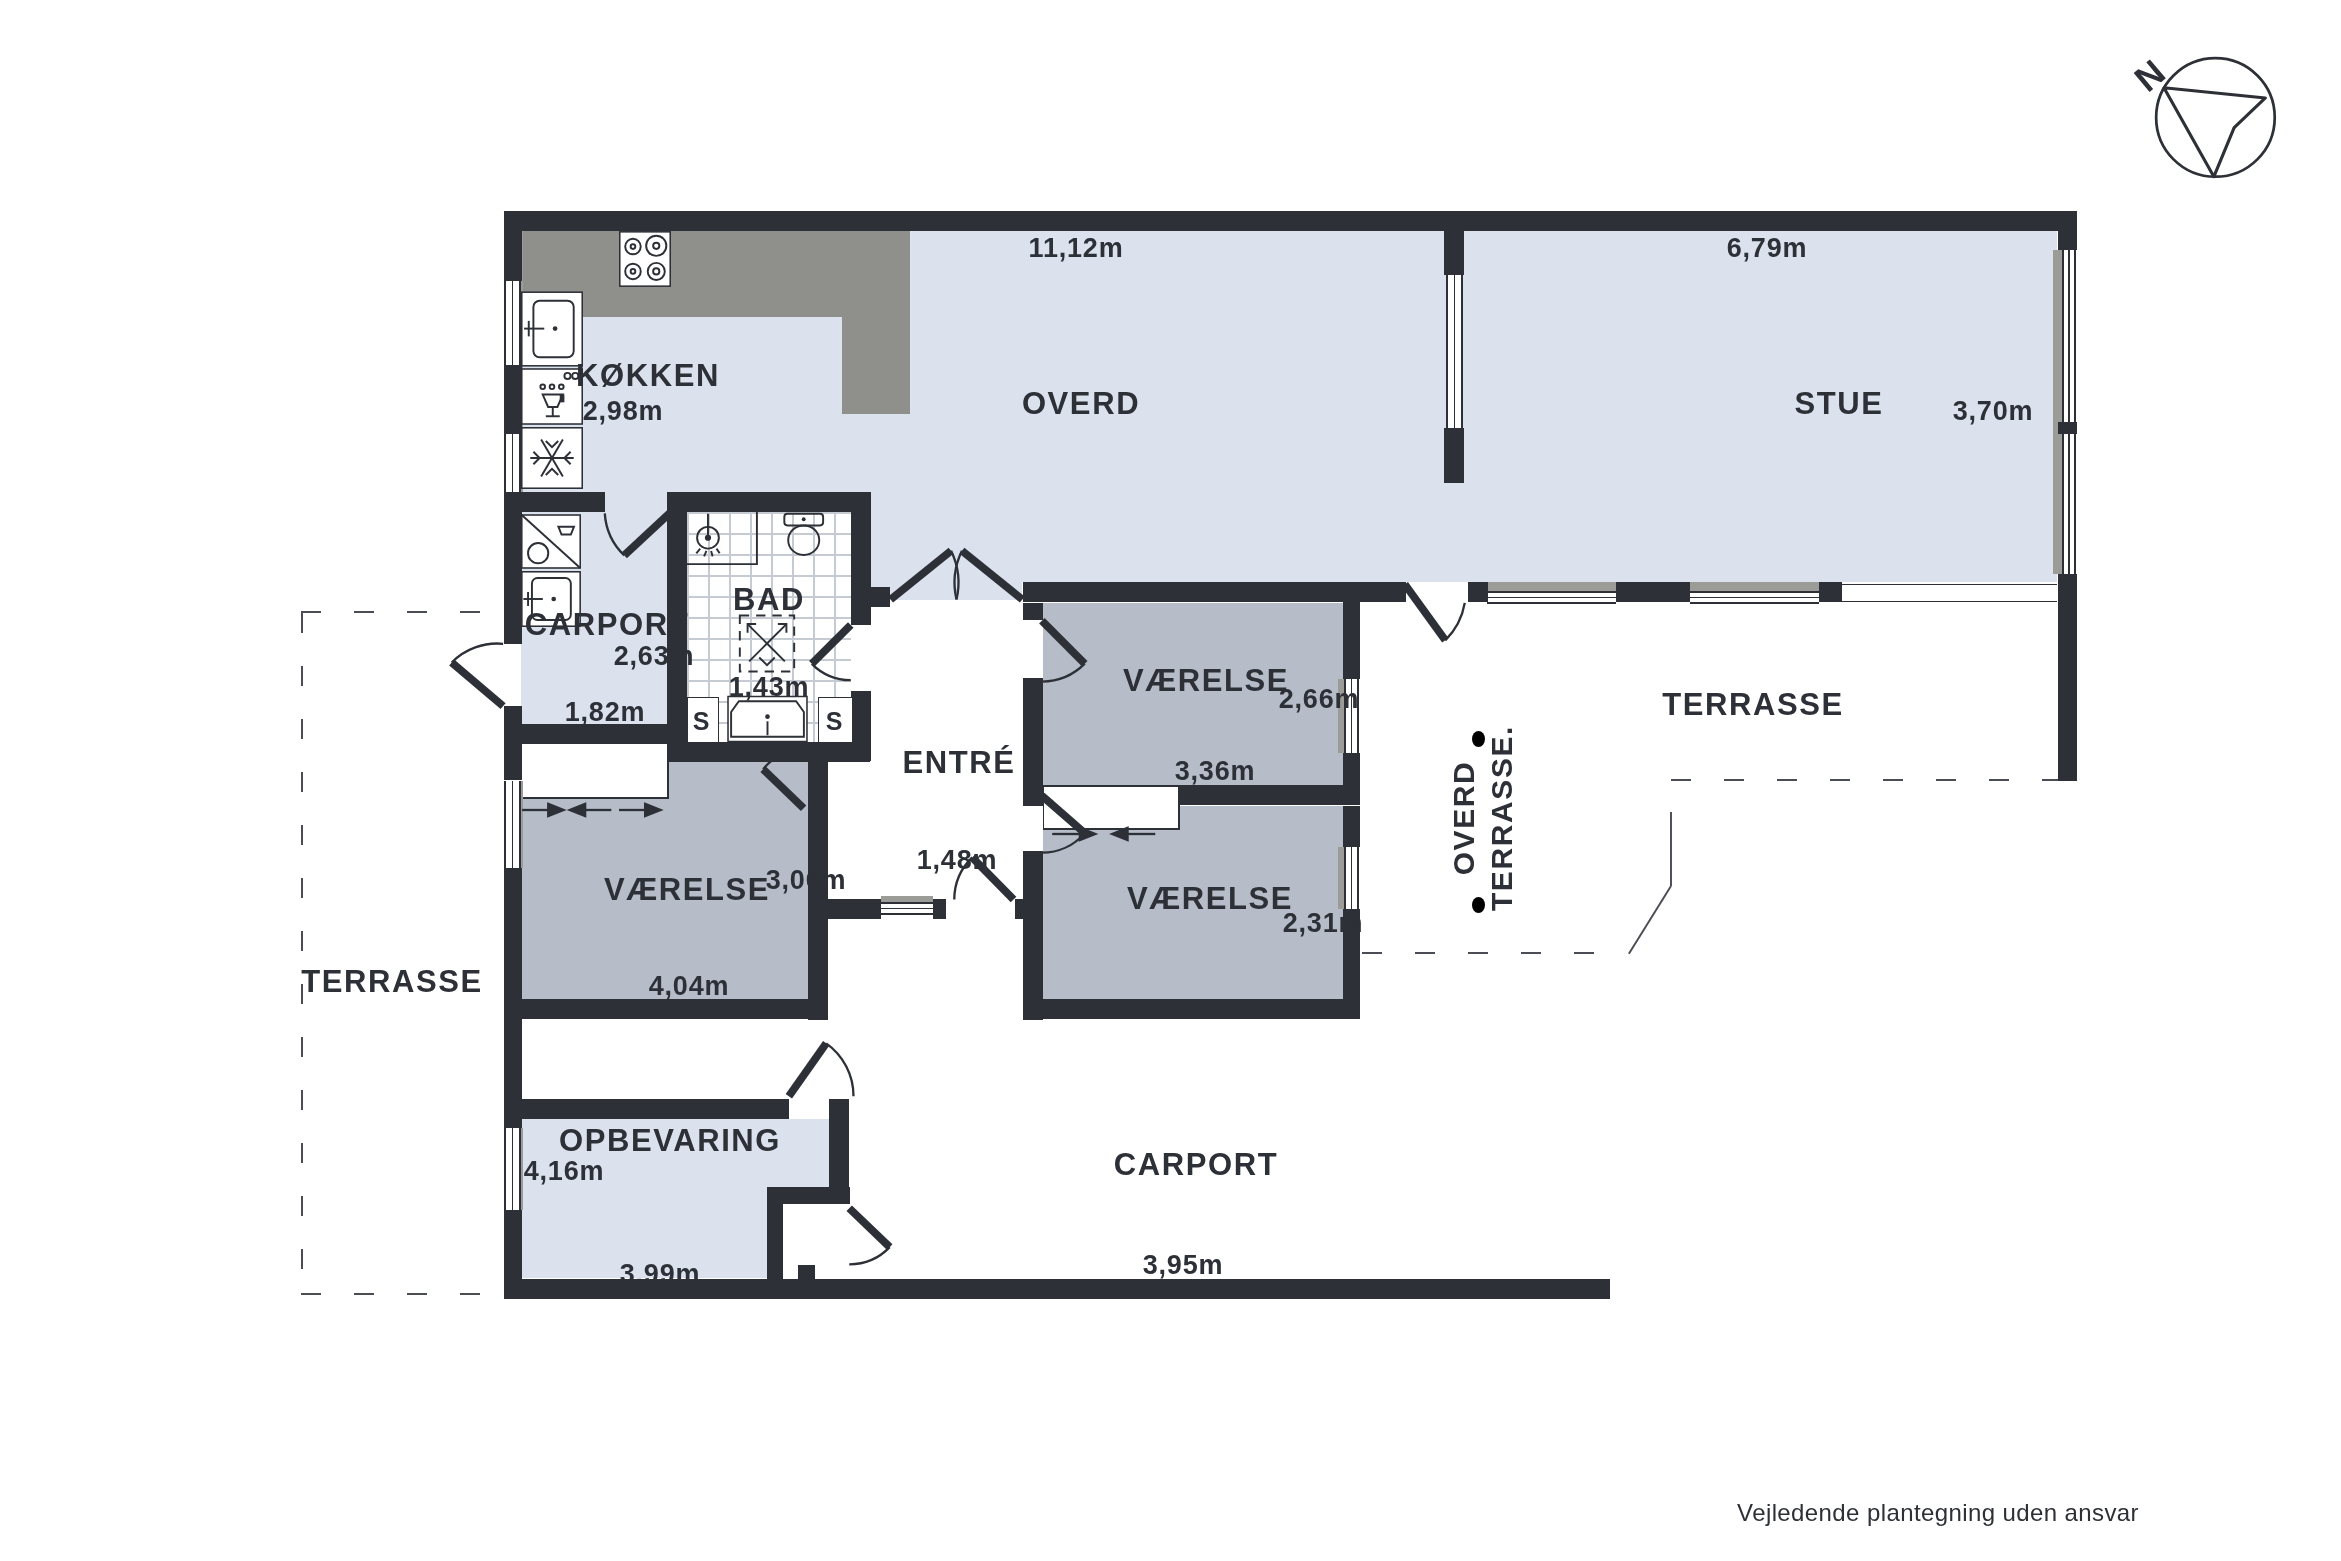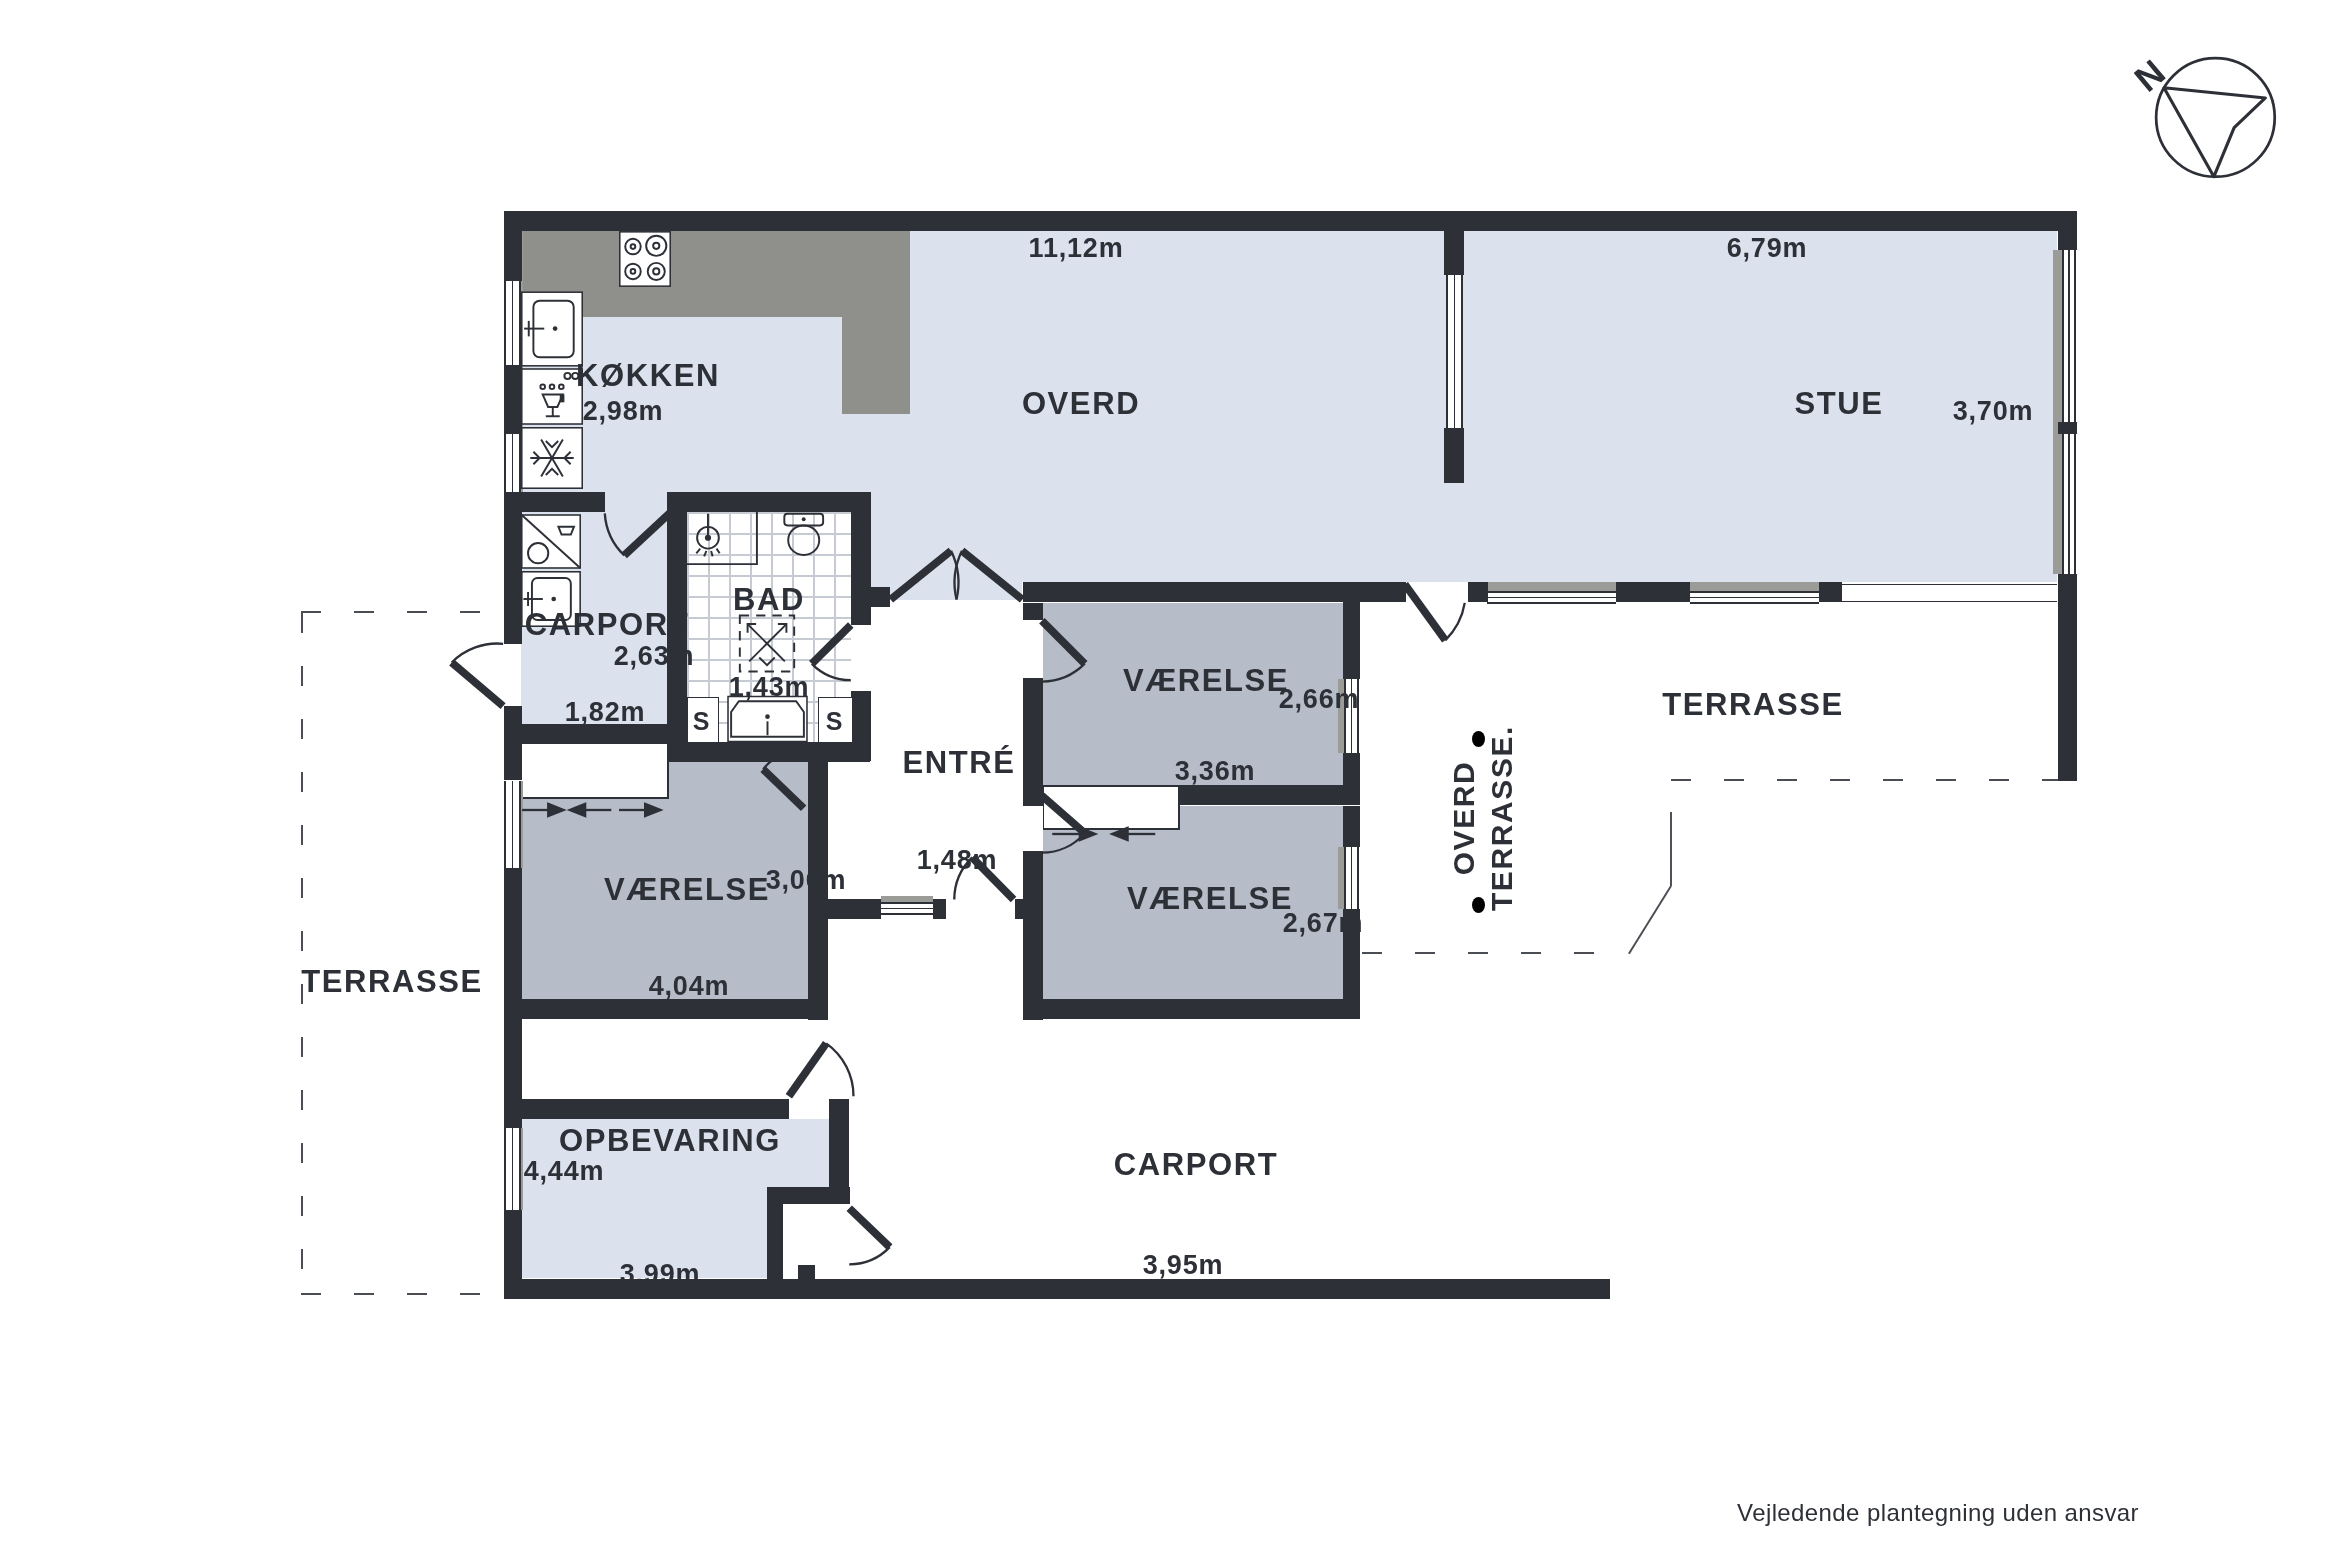--- a/index.html
+++ b/index.html
@@ -326,7 +326,7 @@
   <div class="lbl meas" style="left:806px;top:880px">3,06m</div>
   <div class="lbl meas" style="left:689px;top:986px">4,04m</div>
   <div class="lbl" style="left:1210px;top:899px">VÆRELSE</div>
-  <div class="lbl meas" style="left:1323px;top:923px">2,67m</div>
+  <div class="lbl meas" style="left:1323px;top:923px">2,31m</div>
   <div class="lbl" style="left:959px;top:763px">ENTRÉ</div>
   <div class="lbl meas" style="left:957px;top:860px">1,48m</div>
   <div class="lbl" style="left:392px;top:982px">TERRASSE</div>

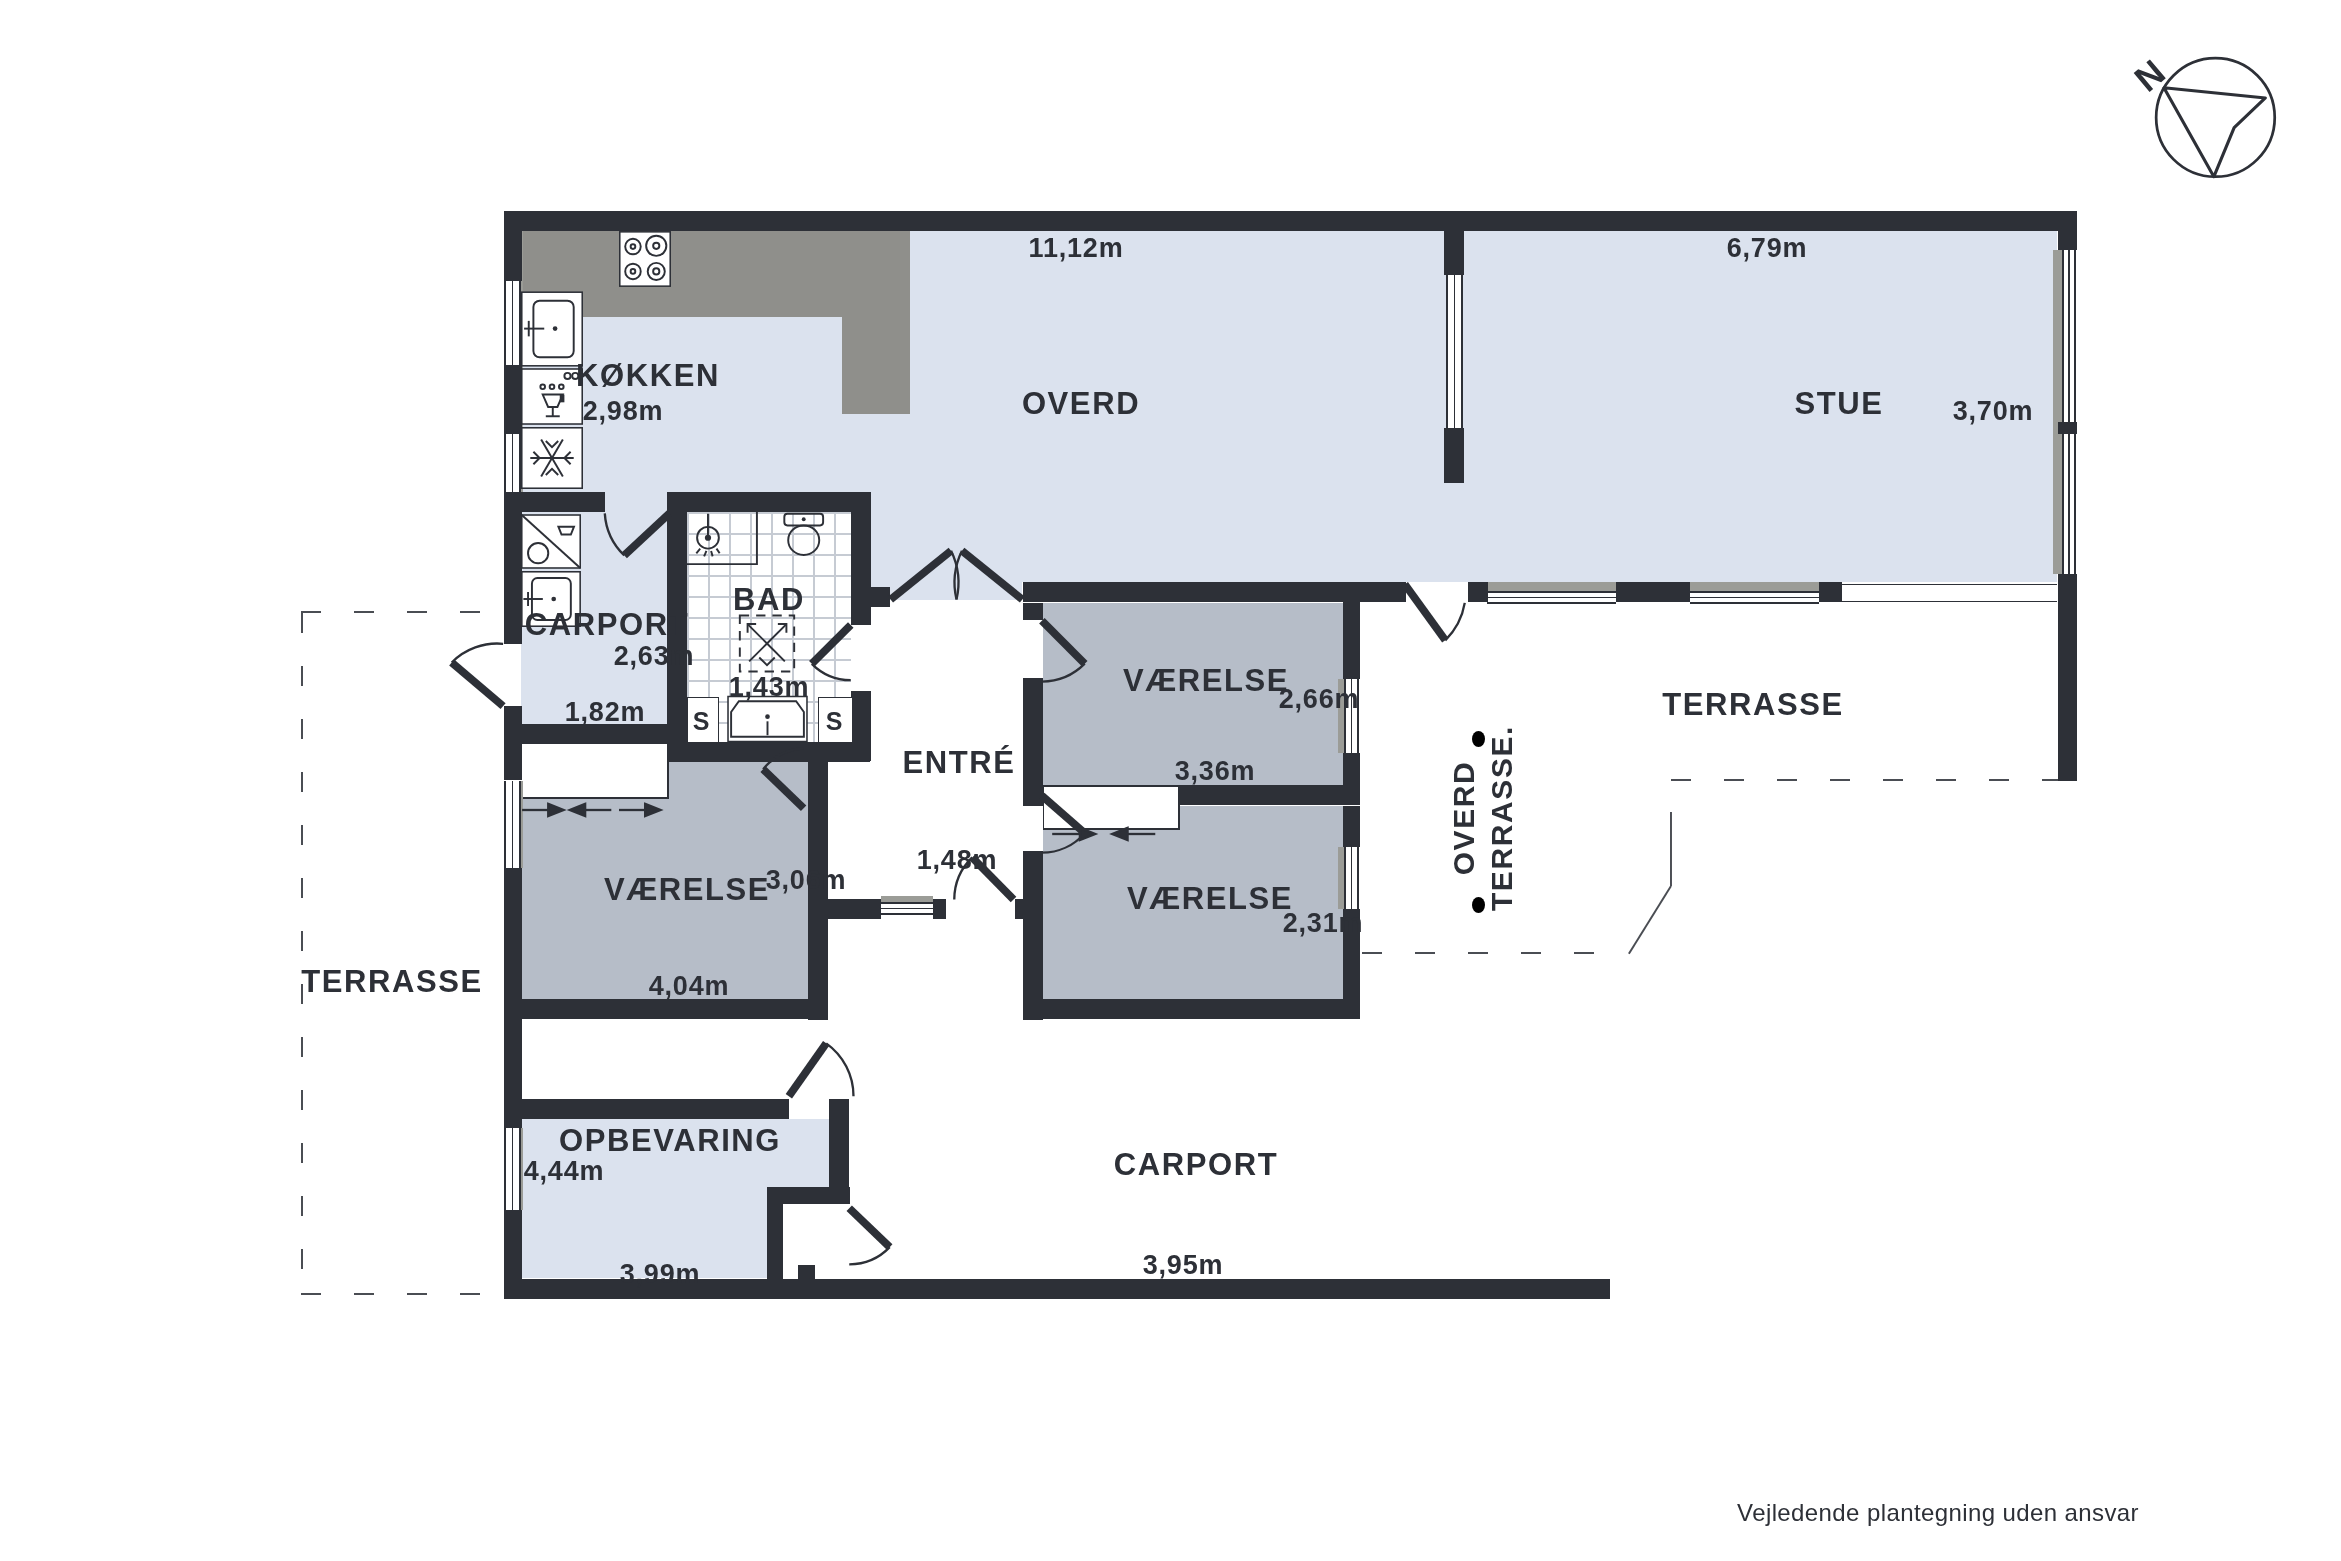--- a/index.html
+++ b/index.html
@@ -336,7 +336,7 @@
     <span>TERRASSE.</span>
   </div>
   <div class="lbl" style="left:670px;top:1141px">OPBEVARING</div>
-  <div class="lbl meas" style="left:564px;top:1171px">4,44m</div>
+  <div class="lbl meas" style="left:564px;top:1171px">4,16m</div>
   <div class="lbl meas" style="left:660px;top:1274px">3,99m</div>
   <div class="lbl" style="left:1196px;top:1165px">CARPORT</div>
   <div class="lbl meas" style="left:1183px;top:1265px">3,95m</div>

